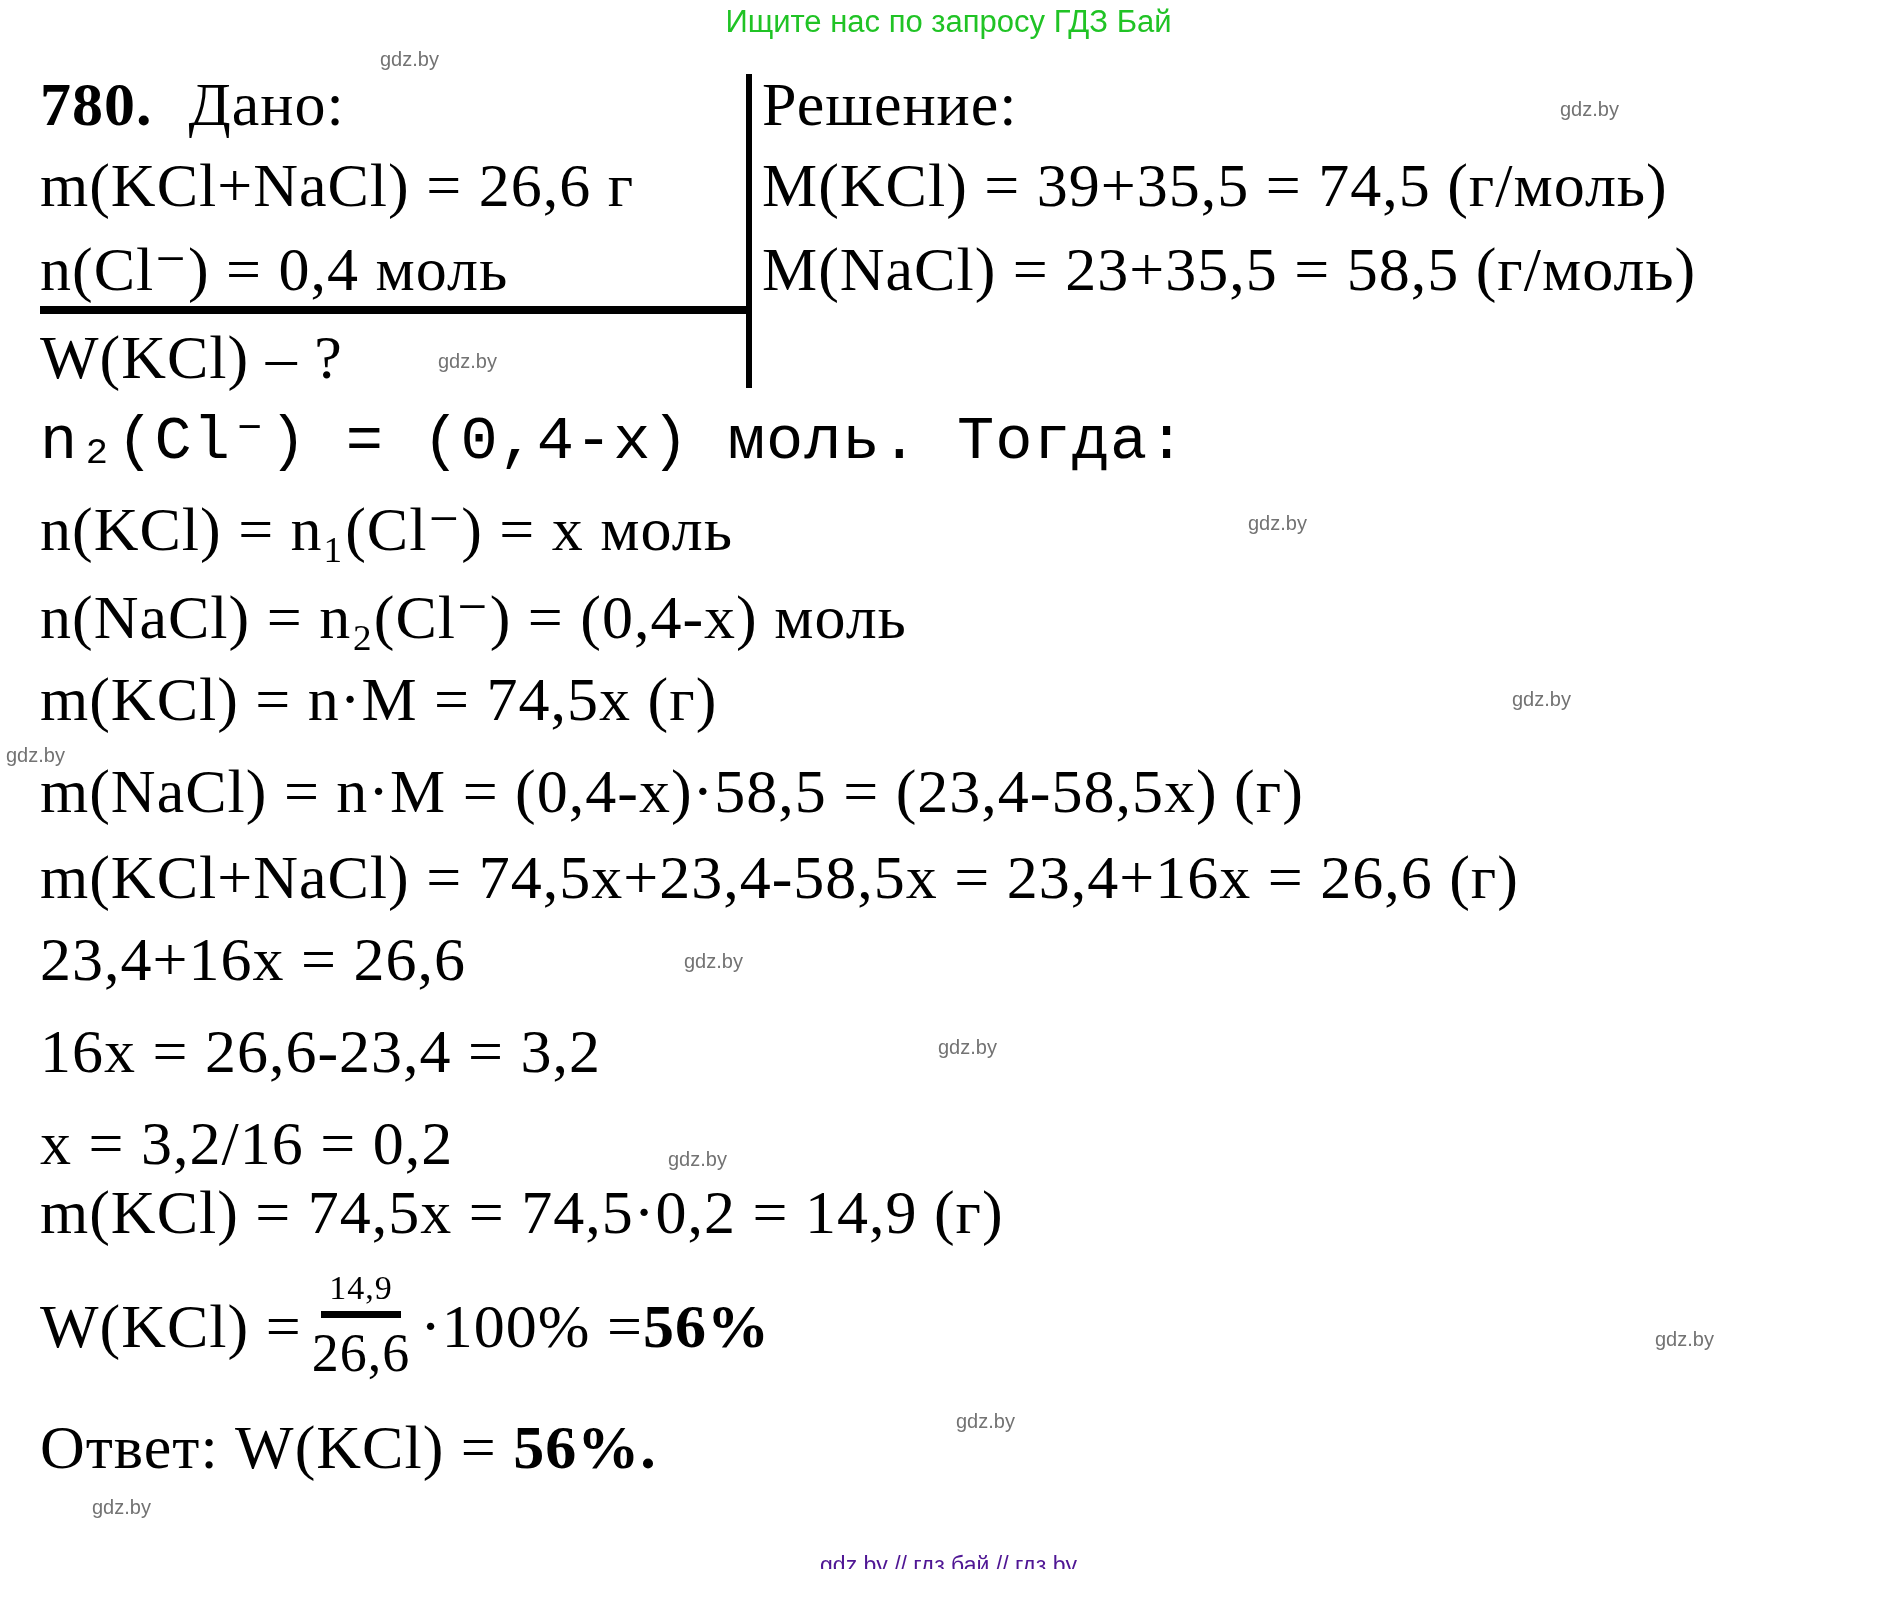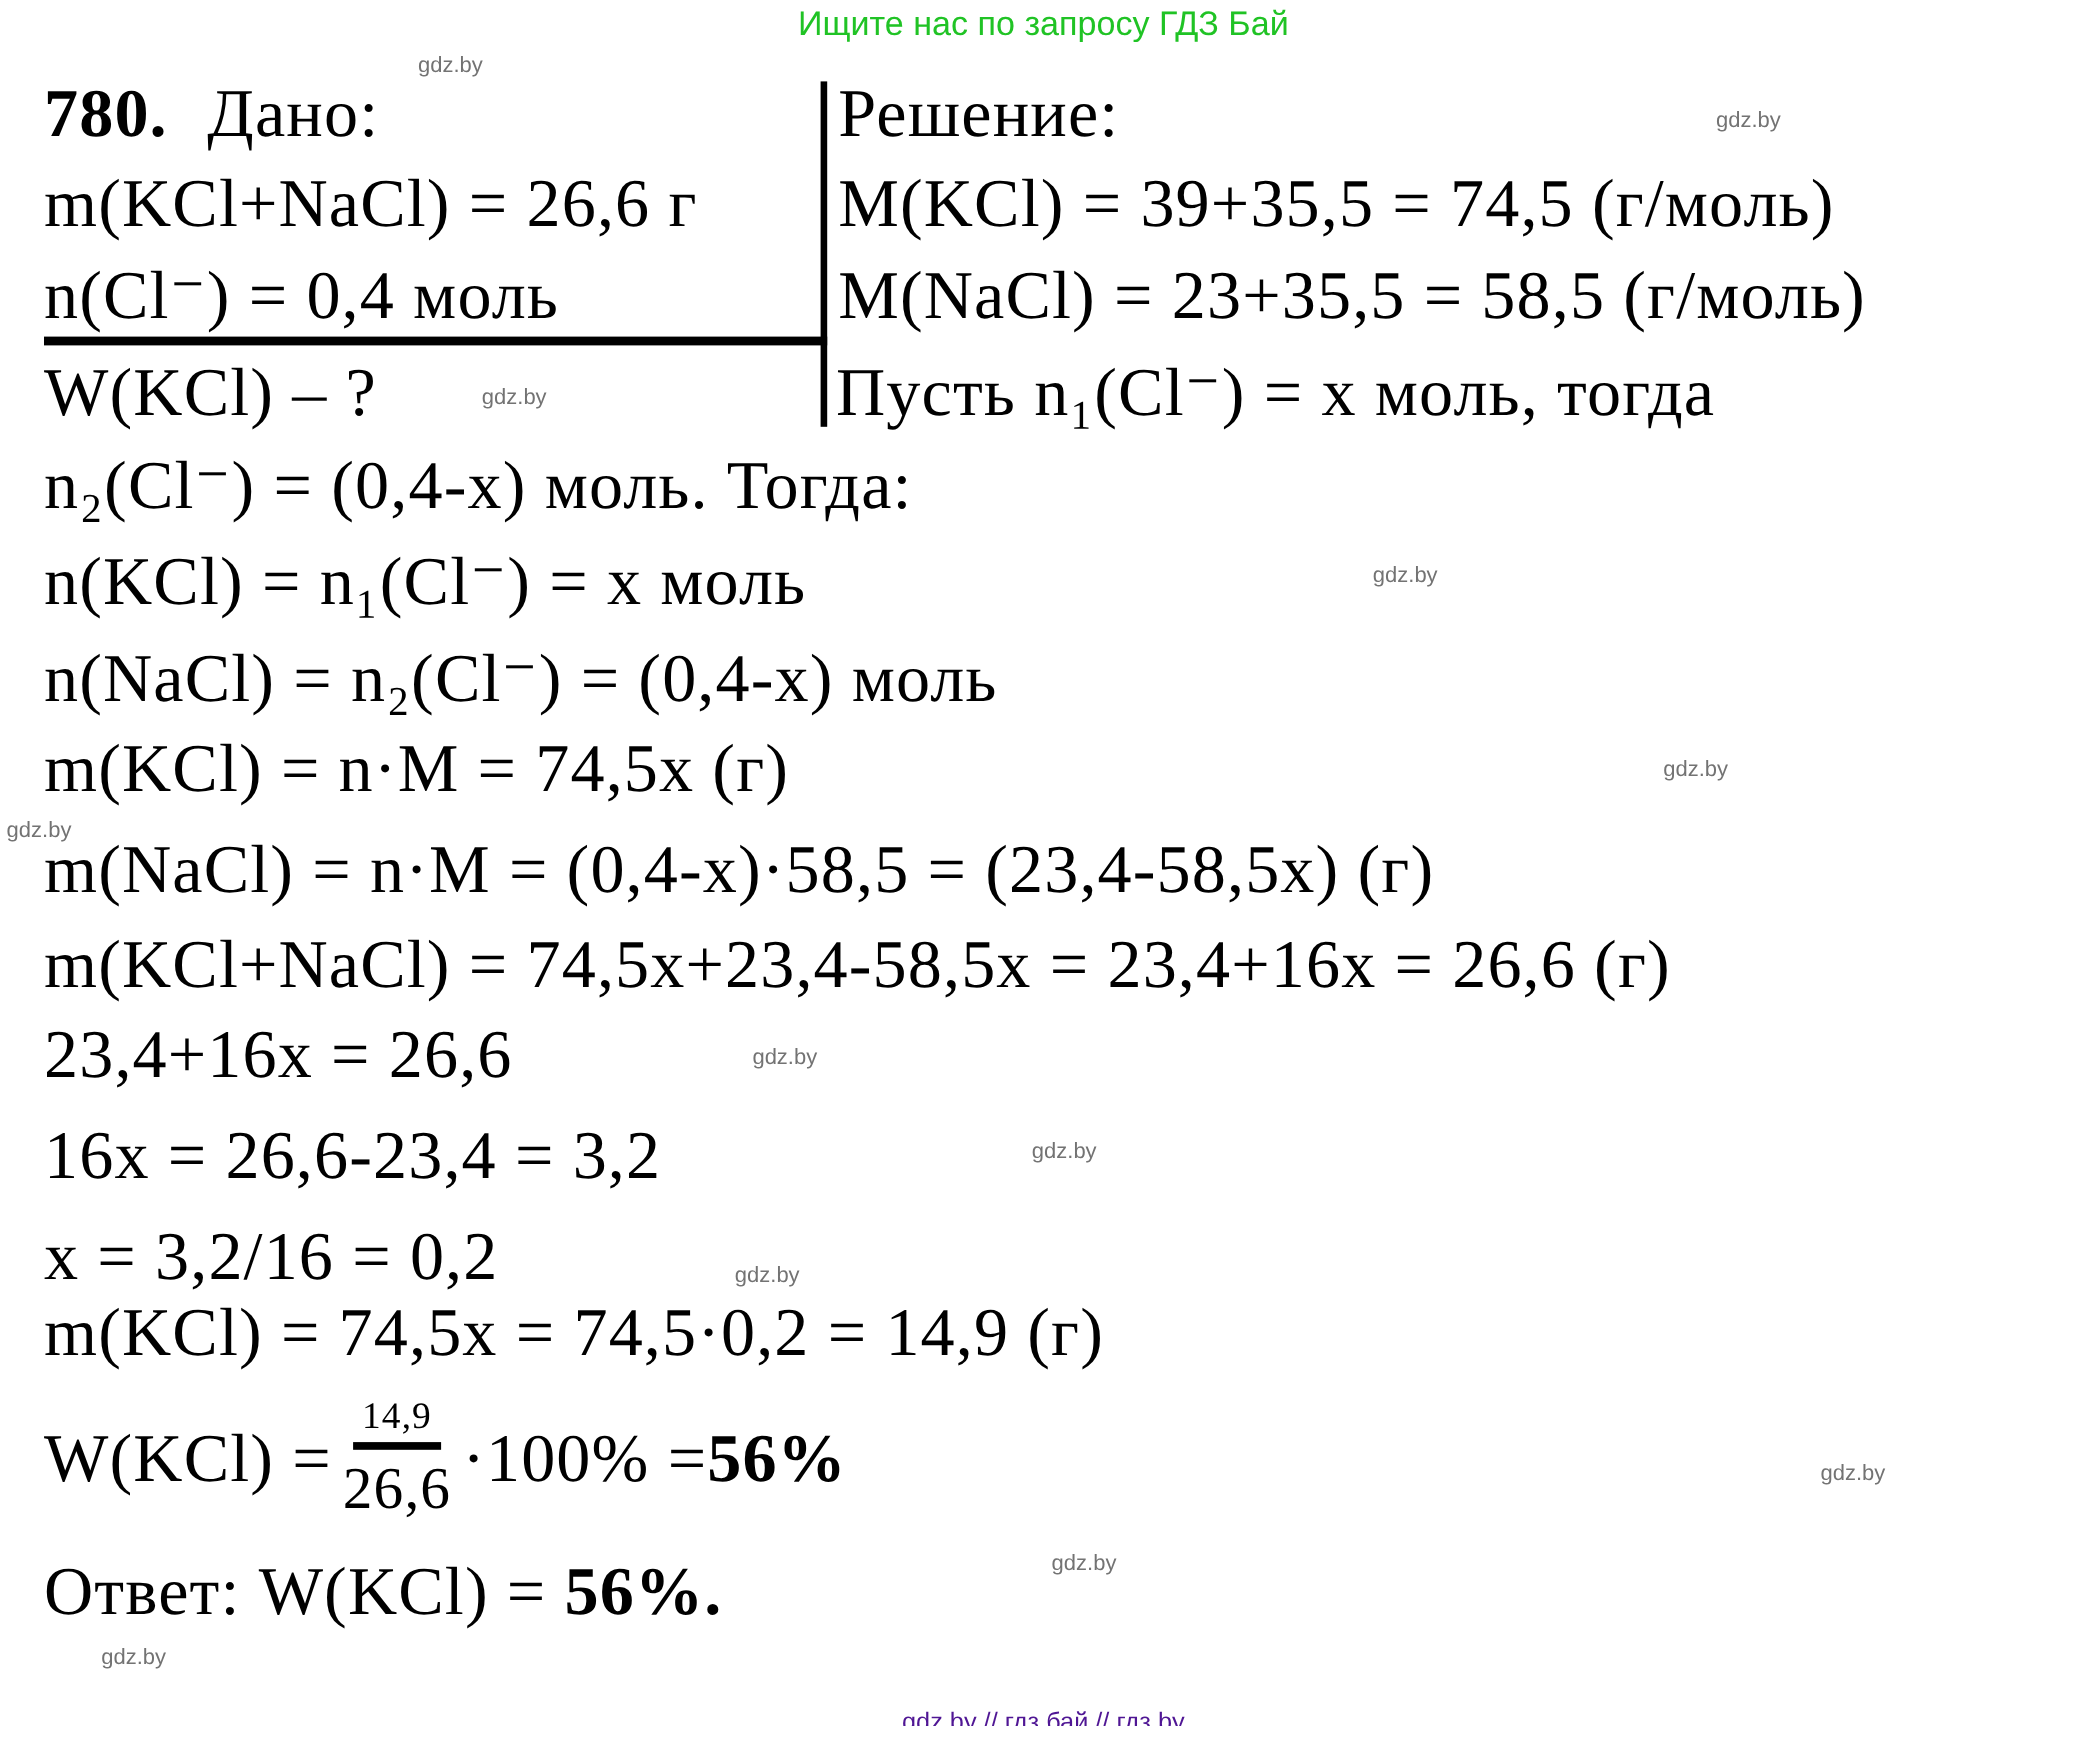--- a/index.html
+++ b/index.html
@@ -54,7 +54,6 @@
   <div class="vline"></div>
 
   <div class="line" style="left:40px; top:326px;">W(KCl) – ?</div>
-  <div class="line" style="left:760px; top:326px;">Пусть n₁(Cl⁻) = x моль, тогда</div>
 
   <div class="line" style="left:40px; top:411px;">n₂(Cl⁻) = (0,4-x) моль. Тогда:</div>
   <div class="line" style="left:40px; top:498px;">n(KCl) = n₁(Cl⁻) = x моль</div>

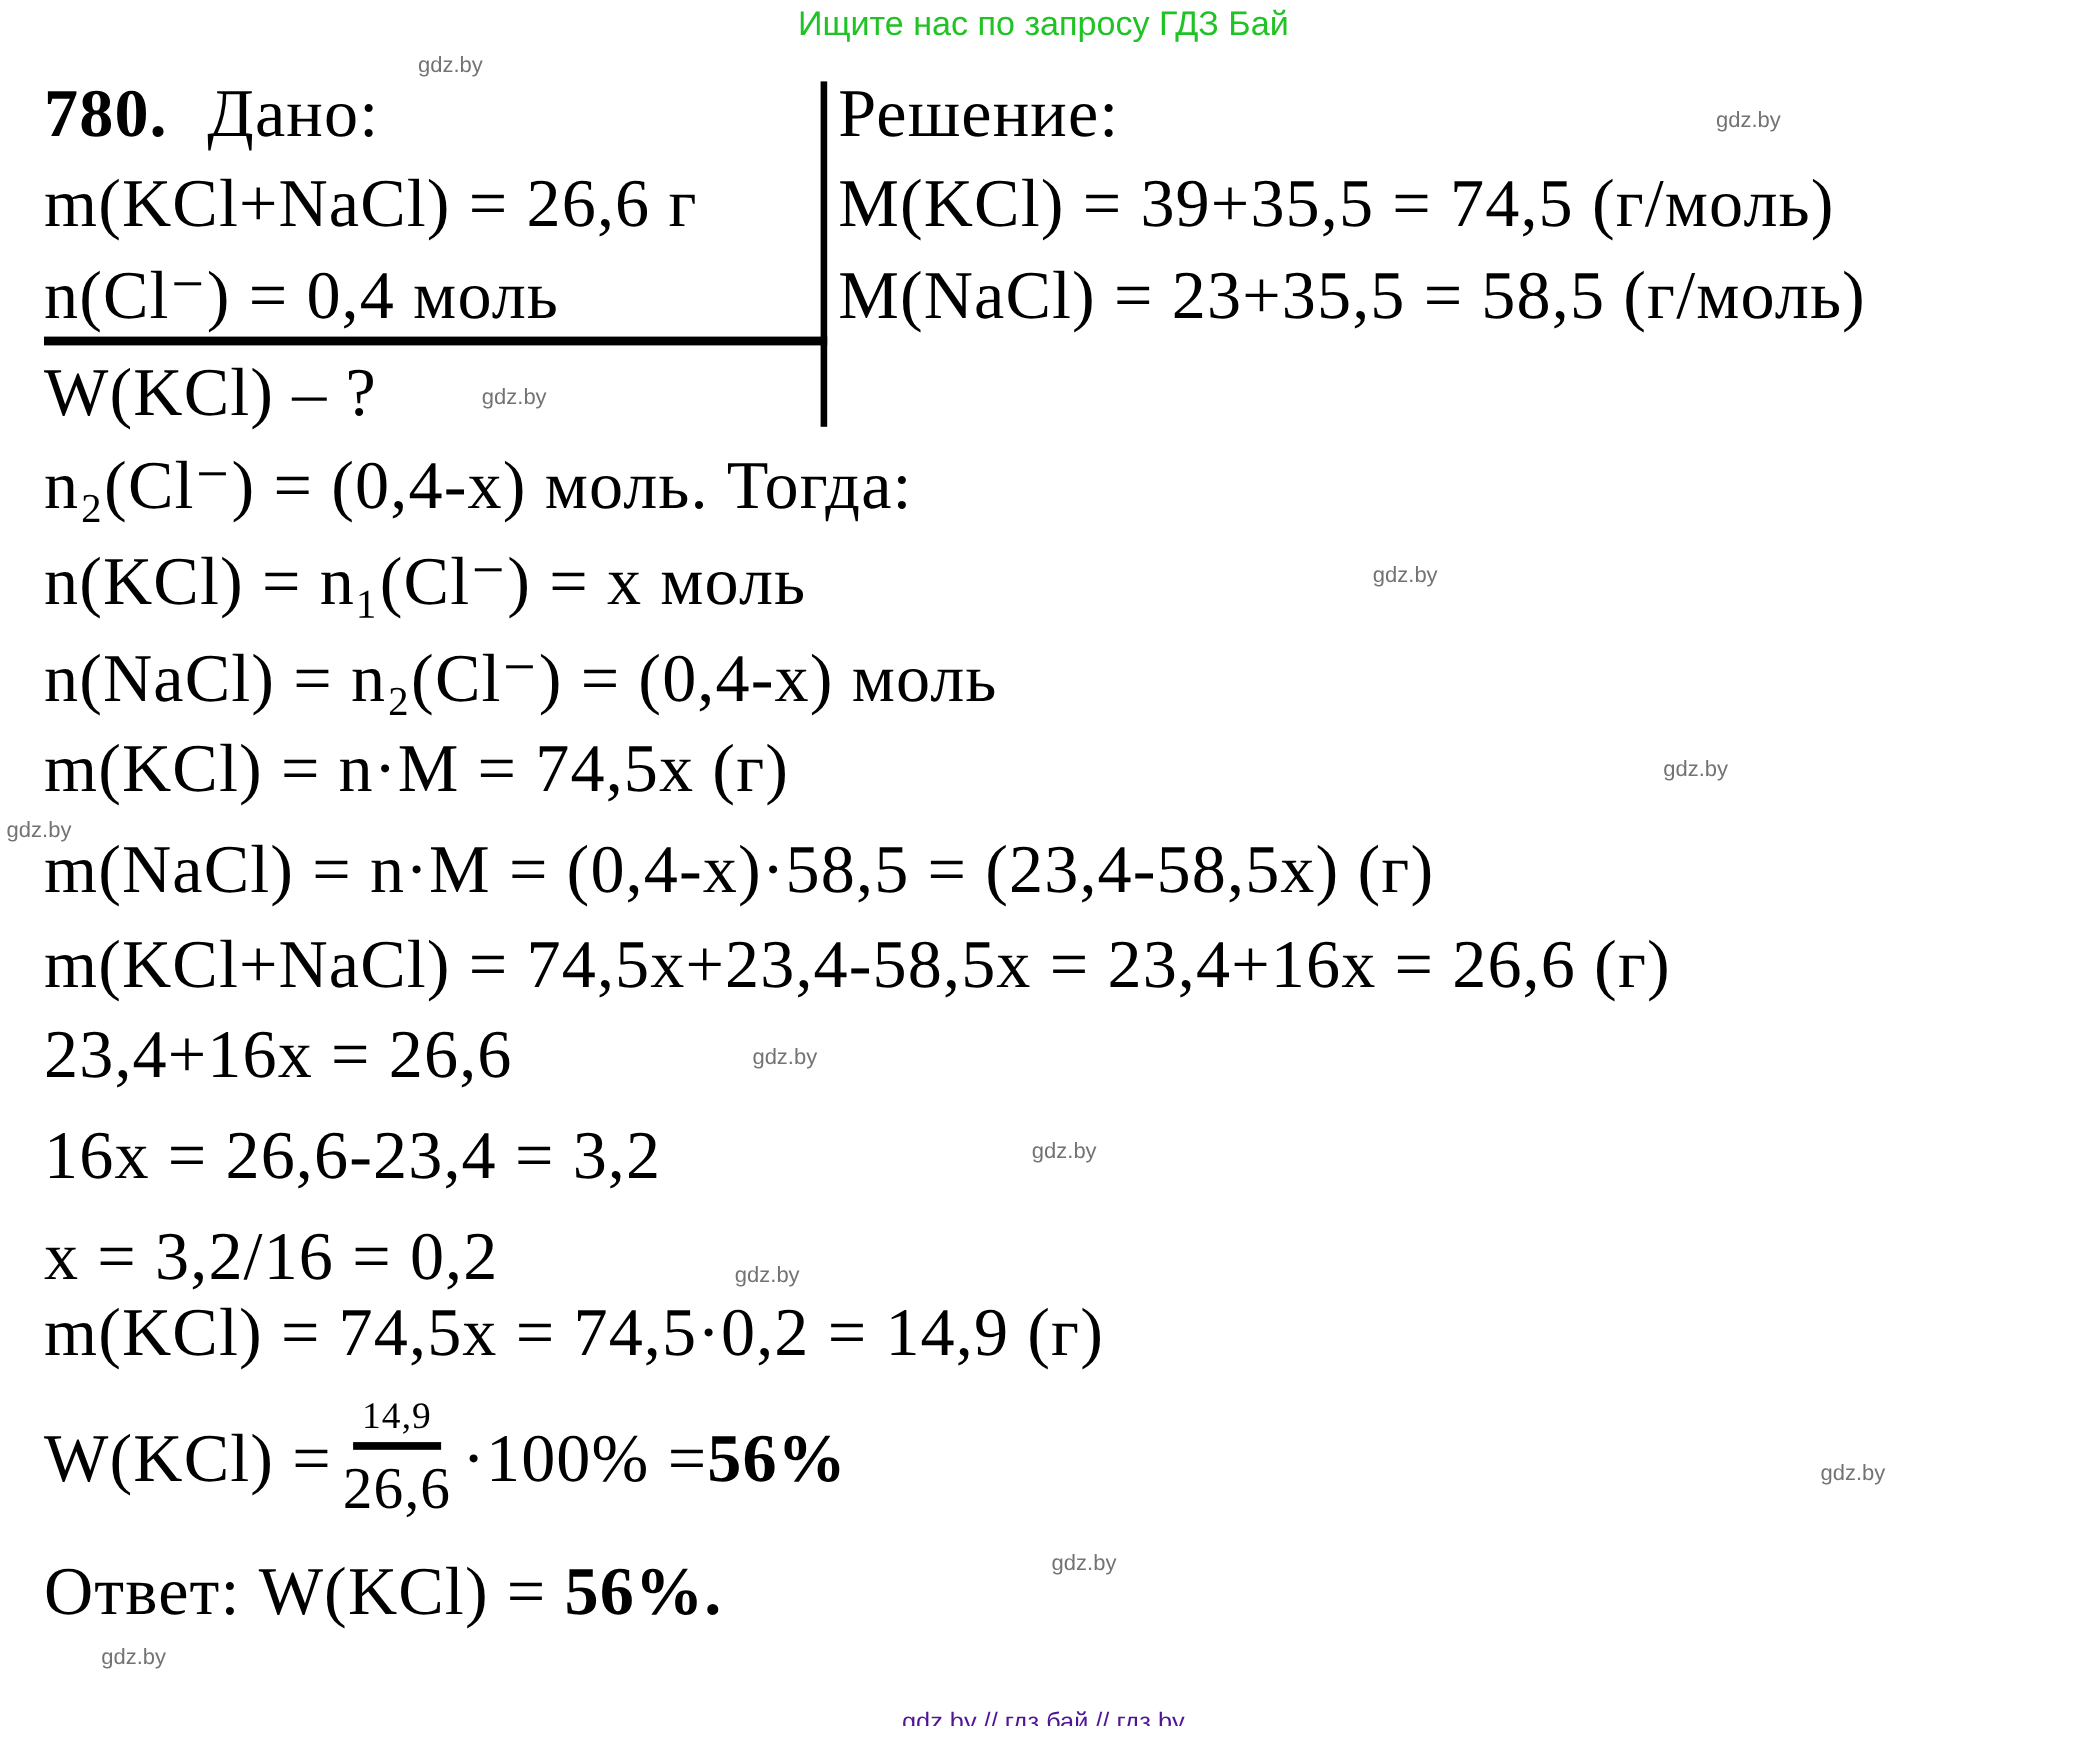--- a/index.html
+++ b/index.html
@@ -55,7 +55,7 @@
 
   <div class="line" style="left:40px; top:326px;">W(KCl) – ?</div>
 
-  <div class="line" style="left:40px; top:411px;">n₂(Cl⁻) = (0,4-x) моль. Тогда:</div>
+  <div class="line" style="left:40px; top:411px;font-family:Liberation Mono, monospace;">n₂(Cl⁻) = (0,4-x) моль. Тогда:</div>
   <div class="line" style="left:40px; top:498px;">n(KCl) = n₁(Cl⁻) = x моль</div>
   <div class="line" style="left:40px; top:586px;">n(NaCl) = n₂(Cl⁻) = (0,4-x) моль</div>
   <div class="line" style="left:40px; top:668px;">m(KCl) = n·M = 74,5x (г)</div>

